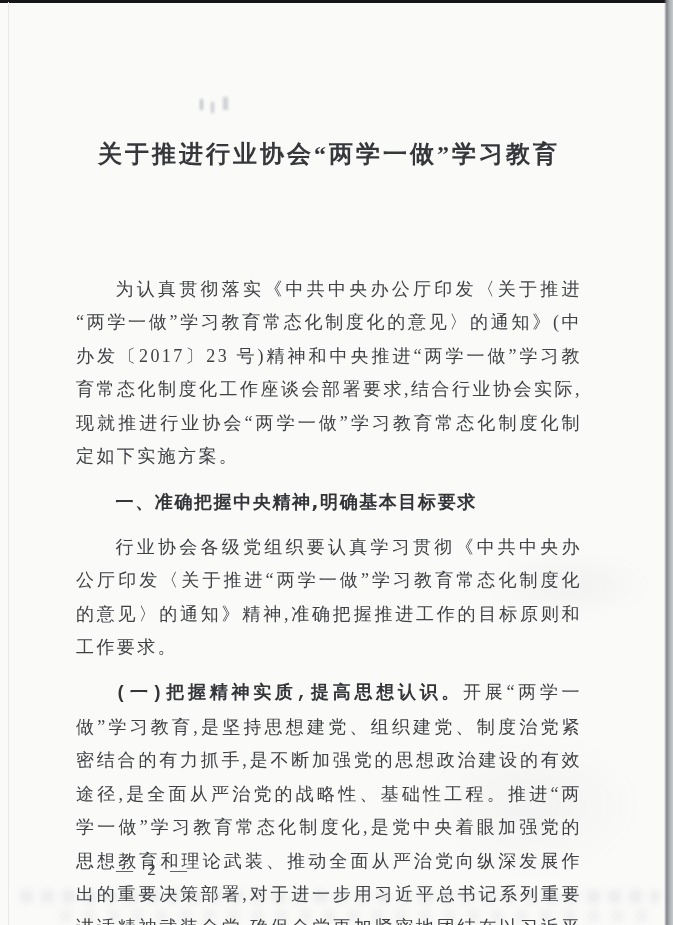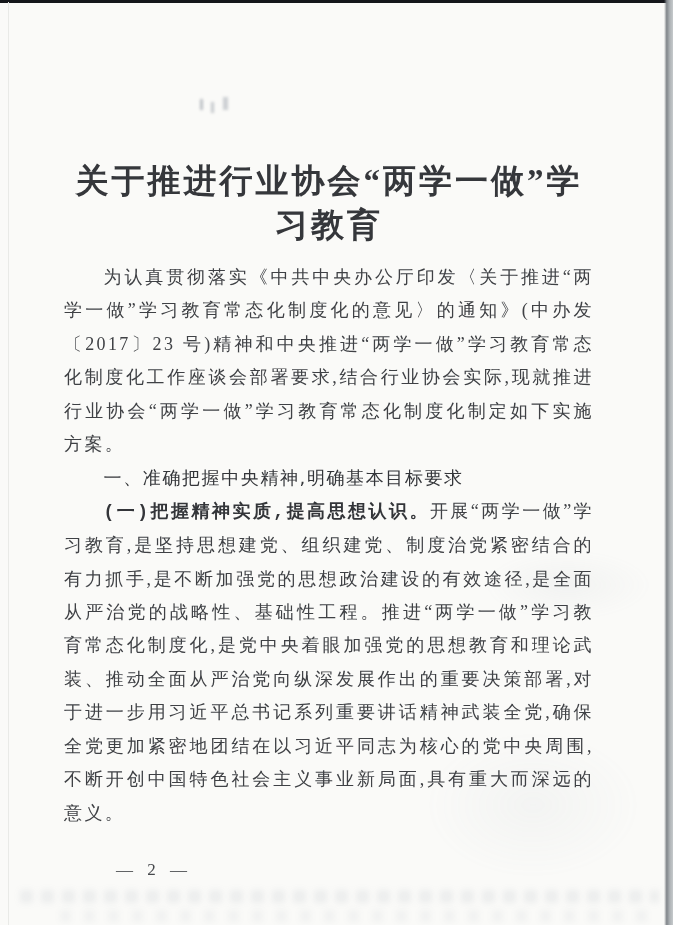--- a/index.html
+++ b/index.html
@@ -30,9 +30,9 @@
     background:radial-gradient(ellipse at center,rgba(140,152,165,.12),rgba(140,152,165,0) 70%);}
   
   .doc-title{
-    position:absolute;top:159px;left:64px;width:530px;
+    position:absolute;top:132px;left:64px;width:530px;
     text-align:center;font-weight:700;
-    font-size:33px;line-height:44px;letter-spacing:3px;
+    font-size:24px;line-height:44px;letter-spacing:3px;
     color:#35373b;
   }
   .doc-body{

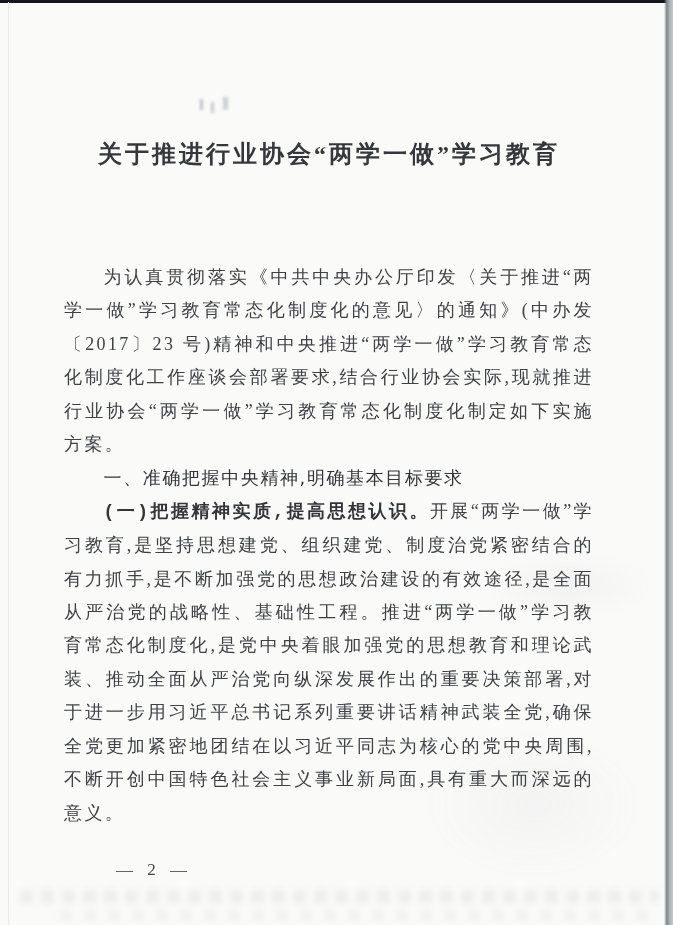--- a/index.html
+++ b/index.html
@@ -40,7 +40,7 @@
     font-size:18px;line-height:33.4px;letter-spacing:2.4px;
     text-align:justify;
   }
-  .doc-body p{margin:0;text-indent:2.2em;}
+  .doc-body p{margin:12px;text-indent:2.2em;}
   .section-heading{
     font-family:"DejaVu Sans","Liberation Sans",sans-serif;
     font-weight:400;color:#333539;letter-spacing:1.6px;

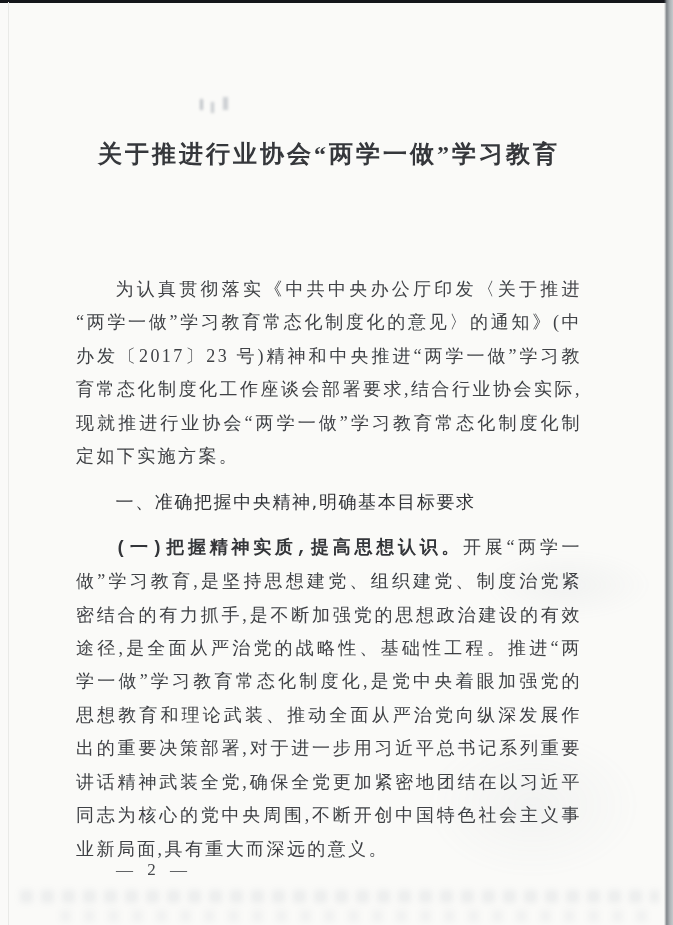--- a/index.html
+++ b/index.html
@@ -43,7 +43,7 @@
   .doc-body p{margin:12px;text-indent:2.2em;}
   .section-heading{
     font-family:"DejaVu Sans","Liberation Sans",sans-serif;
-    font-weight:400;color:#333539;letter-spacing:1.6px;
+    font-weight:700;color:#333539;letter-spacing:1.6px;
   }
   .bold-lead{
     font-family:Liberation Mono, monospace;

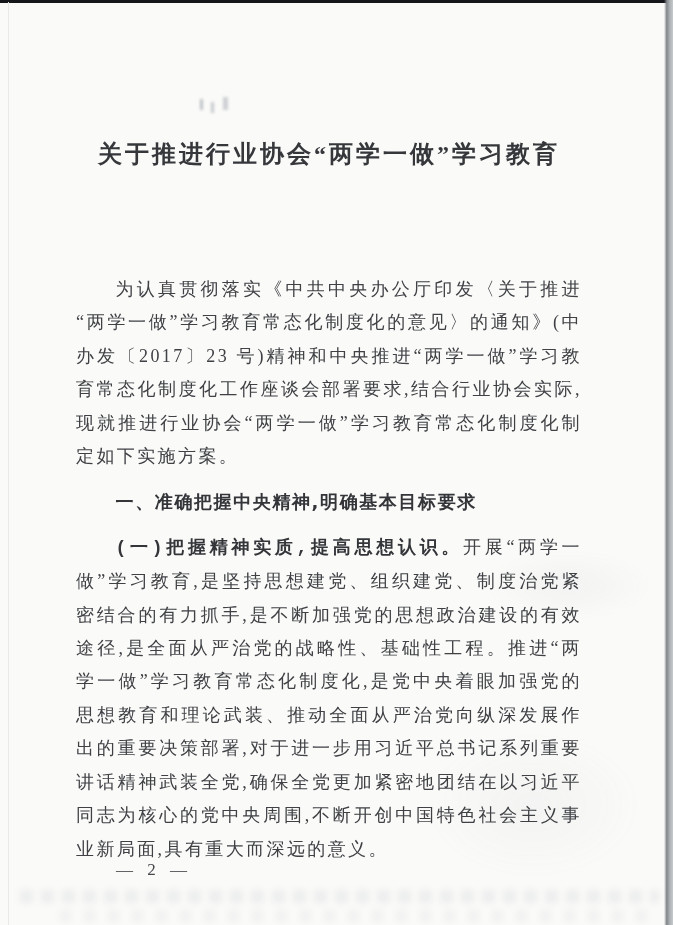--- a/index.html
+++ b/index.html
@@ -75,6 +75,7 @@
   <div class="doc-body">
     <p>为认真贯彻落实《中共中央办公厅印发〈关于推进“两学一做”学习教育常态化制度化的意见〉的通知》(中办发〔2017〕23 号)精神和中央推进“两学一做”学习教育常态化制度化工作座谈会部署要求,结合行业协会实际,现就推进行业协会“两学一做”学习教育常态化制度化制定如下实施方案。</p>
     <p class="section-heading">一、准确把握中央精神,明确基本目标要求</p>
+    <p>行业协会各级党组织要认真学习贯彻《中共中央办公厅印发〈关于推进“两学一做”学习教育常态化制度化的意见〉的通知》精神,准确把握推进工作的目标原则和工作要求。</p>
     <p><span class="bold-lead">(一)把握精神实质,提高思想认识。</span><span>开展“两学一做”学习教育,是坚持思想建党、组织建党、制度治党紧密结合的有力抓手,是不断加强党的思想政治建设的有效途径,是全面从严治党的战略性、基础性工程。推进“两学一做”学习教育常态化制度化,是党中央着眼加强党的思想教育和理论武装、推动全面从严治党向纵深发展作出的重要决策部署,对于进一步用习近平总书记系列重要讲话精神武装全党,确保全党更加紧密地团结在以习近平同志为核心的党中央周围,不断开创中国特色社会主义事业新局面,具有重大而深远的意义。</span></p>
   </div>
 

